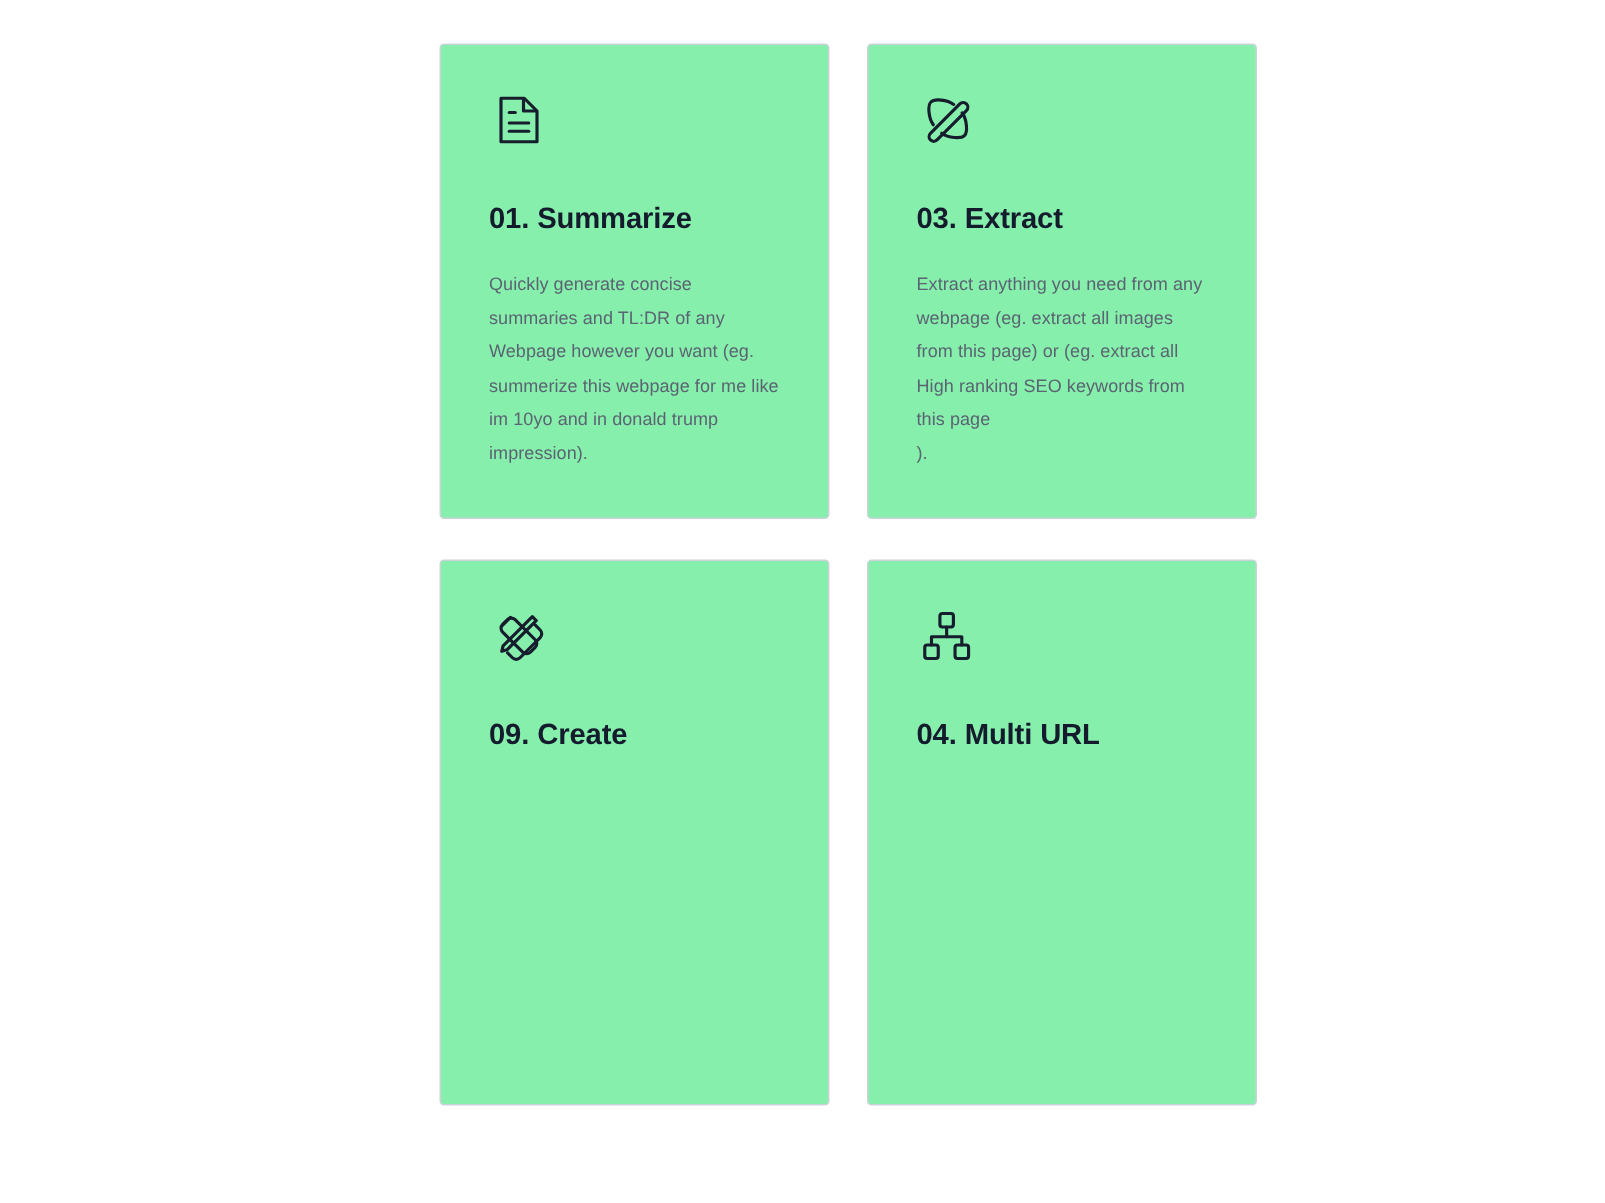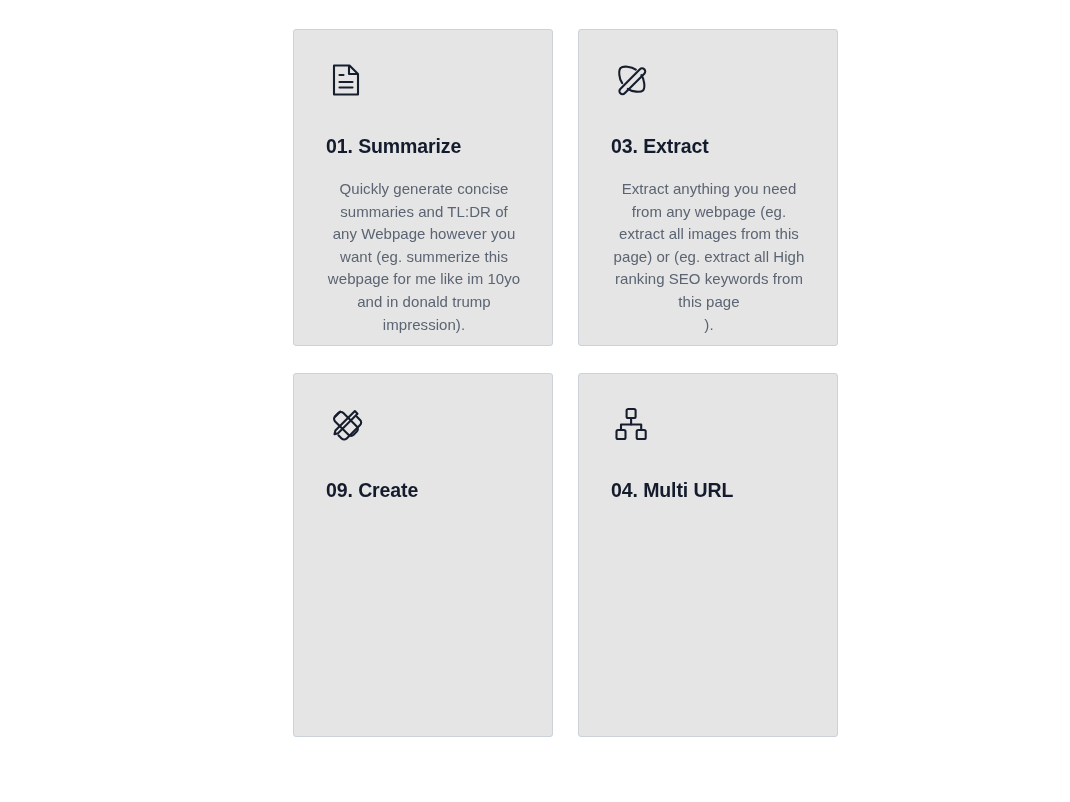--- a/index.html
+++ b/index.html
@@ -31,7 +31,7 @@
     box-sizing: border-box;
     border: 1px solid #ccd2da;
     border-radius: 3px;
-    background: #e5e5e5;
+    background: #86efac;
     padding: 30px 32px 0 32px;
     overflow: hidden;
   }

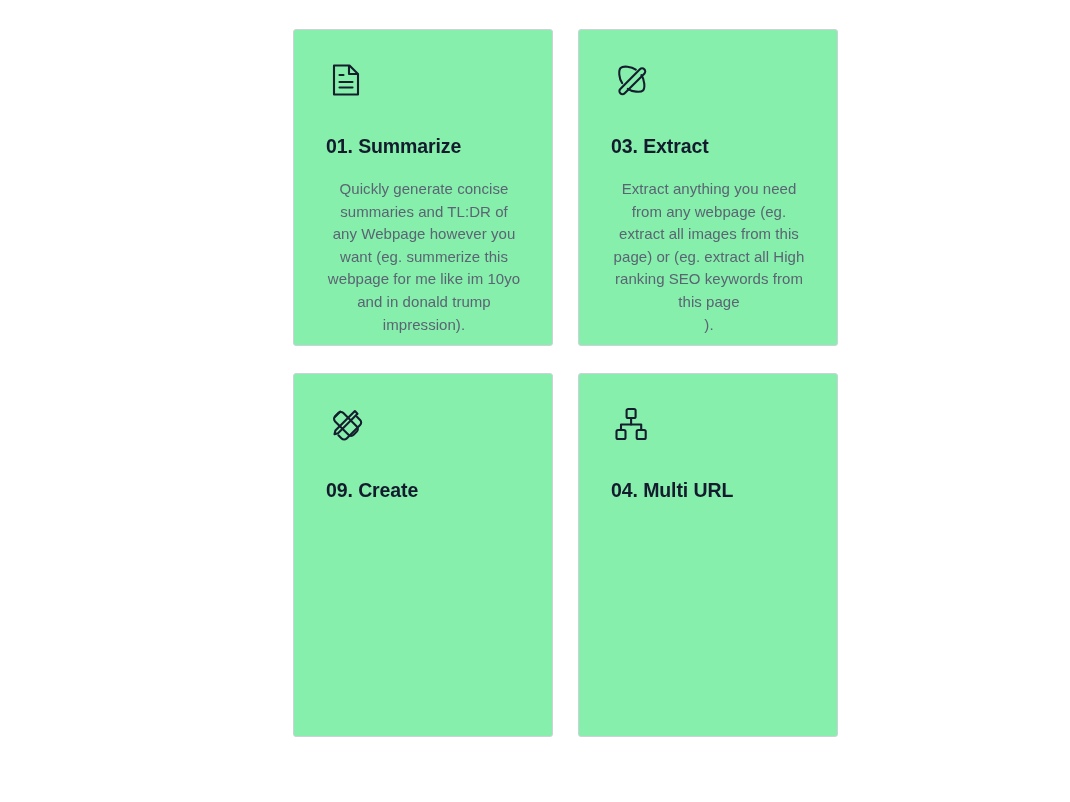--- a/index.html
+++ b/index.html
@@ -62,13 +62,12 @@
     margin: 0;
     padding: 0;
     margin-top: 20px;
-    font-size: 15px;
+    font-size: 12px;
     line-height: 22.6px;
     color: #5b6472;
     letter-spacing: 0.05px;
     width: 196px;
     white-space: pre-line;
-    text-align: center;
   }
 </style>
 </head>

